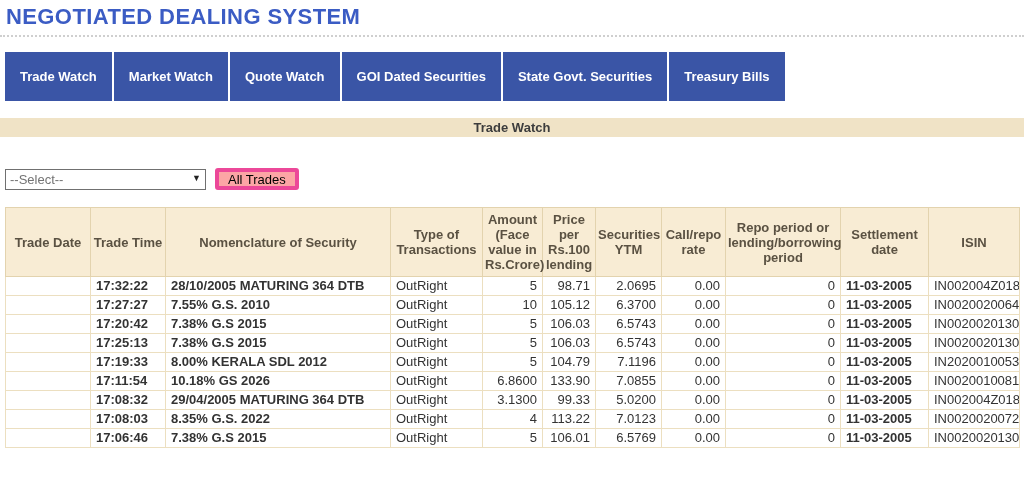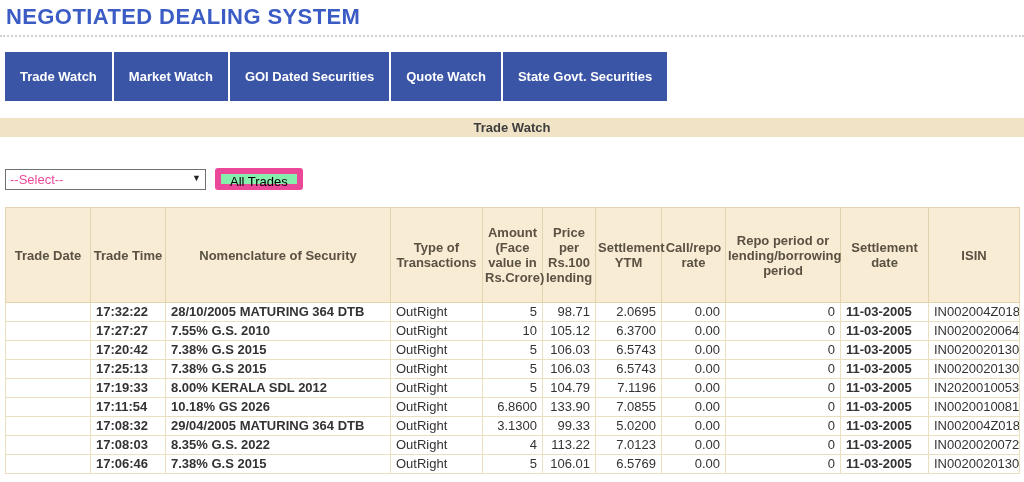--- a/index.html
+++ b/index.html
@@ -83,8 +83,8 @@
   <nav class="main-nav">
     <div class="nav-btn">Trade Watch</div>
     <div class="nav-btn">Market Watch</div>
+    <div class="nav-btn">Quote Watch</div>
     <div class="nav-btn">GOI Dated Securities</div>
-    <div class="nav-btn">Quote Watch</div>
     <div class="nav-btn">State Govt. Securities</div>
   </nav>
 

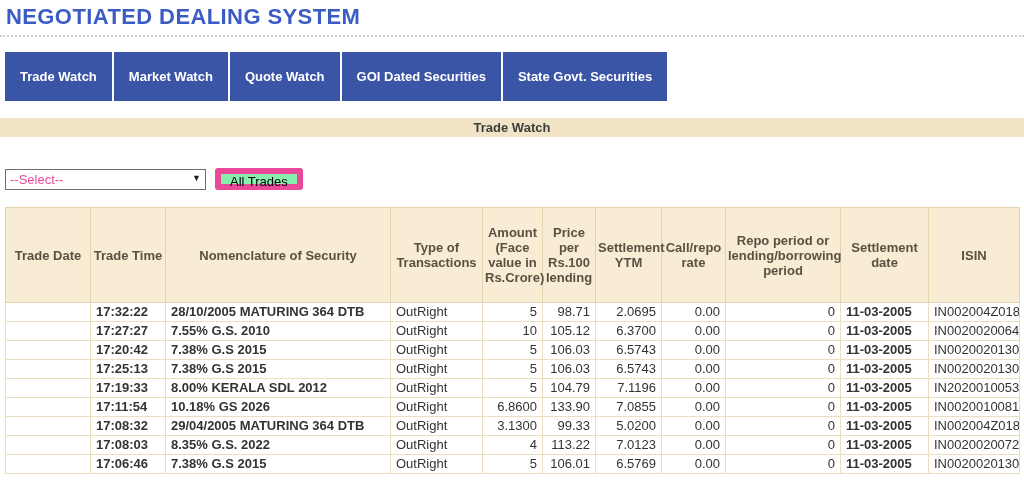--- a/index.html
+++ b/index.html
@@ -86,6 +86,7 @@
     <div class="nav-btn">Quote Watch</div>
     <div class="nav-btn">GOI Dated Securities</div>
     <div class="nav-btn">State Govt. Securities</div>
+    <div class="nav-btn">Treasury Bills</div>
   </nav>
 
   <div class="section-bar">

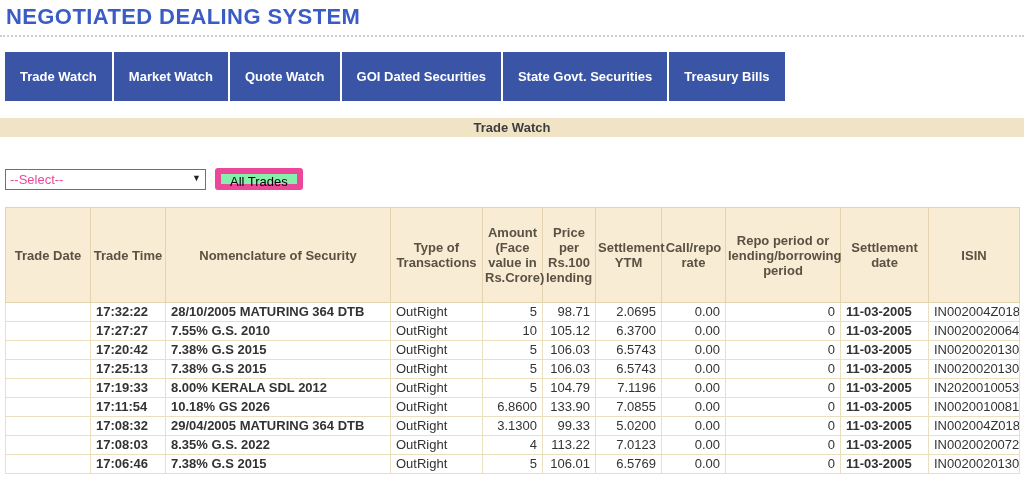--- a/index.html
+++ b/index.html
@@ -39,7 +39,7 @@
     -webkit-appearance:none; appearance:none;
     width:201px; height:21px; padding:0 18px 0 4px;
     font-size:13px; font-family:"Liberation Sans", sans-serif;
-    color:#ec4899; background:#fff; border:1px solid #707070; border-radius:0;
+    color:#737373; background:#fff; border:1px solid #707070; border-radius:0;
   }
   .select-arrow {
     position:absolute; right:5px; top:4px;

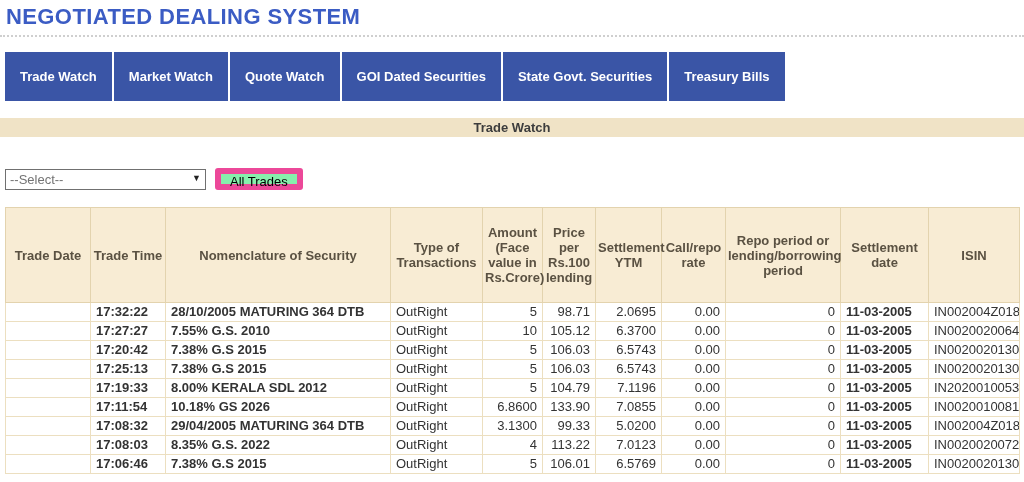--- a/index.html
+++ b/index.html
@@ -48,7 +48,7 @@
   .all-trades-btn {
     margin-left:9px; height:22px; padding:0 9px;
     font-size:13px; font-family:"Liberation Sans", sans-serif; color:#000;
-    background:#86efac; border:6px solid #ec4899; border-radius:3px; cursor:pointer;
+    background:#fca5a5; border:4px solid #ec4899; border-radius:3px; cursor:pointer;
   }
 
   table.trades {

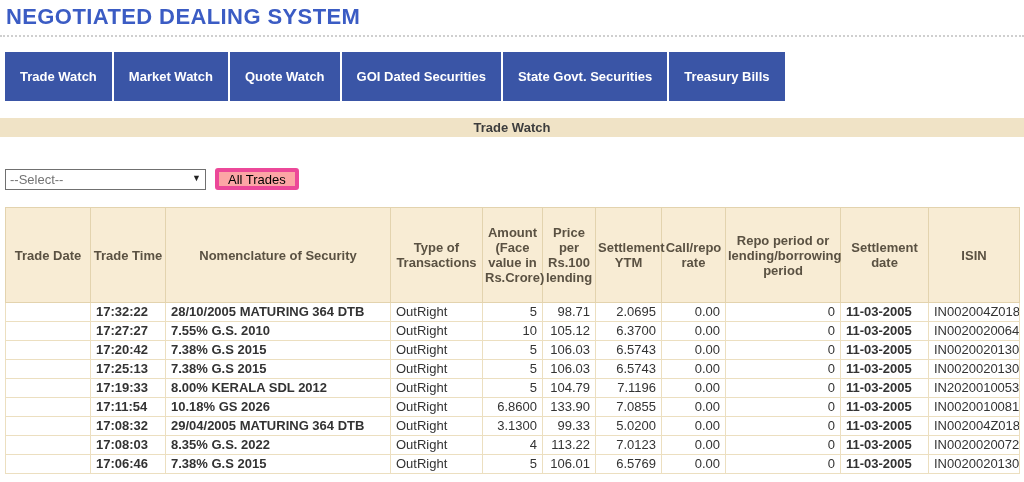--- a/index.html
+++ b/index.html
@@ -59,7 +59,7 @@
   table.trades th {
     background:#f8ecd4; color:#5a5142;
     font-weight:bold; text-align:center; vertical-align:middle;
-    border:1px solid #e3d3ae; padding:17px 2px;
+    border:1px solid #e3d3ae; padding:4px 2px;
     font-size:13px; line-height:15px;
   }
   table.trades td {

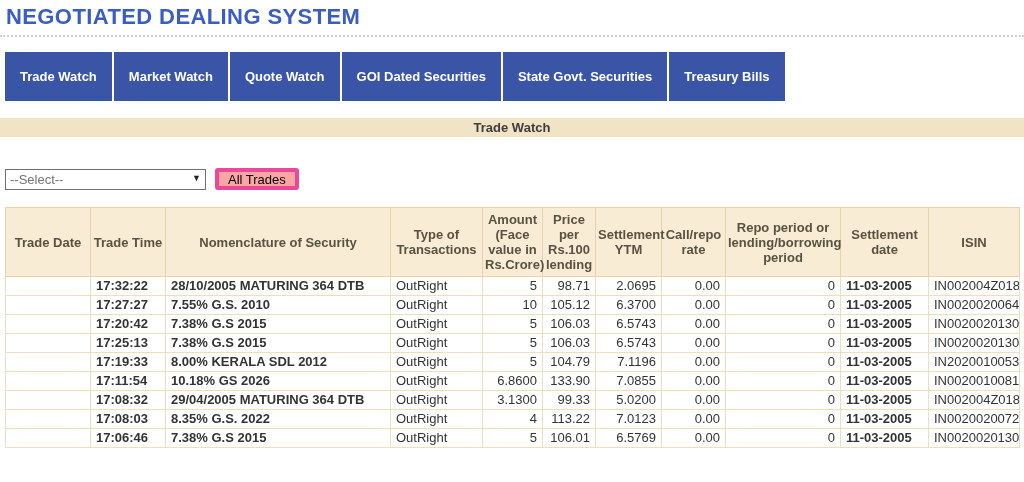--- a/index.html
+++ b/index.html
@@ -125,7 +125,7 @@
         <th>Type of Transactions</th>
         <th>Amount (Face value in Rs.Crore)</th>
         <th>Price per Rs.100 lending</th>
-        <th>Settlement YTM</th>
+        <th>Securities YTM</th>
         <th>Call/repo rate</th>
         <th>Repo period or lending/borrowing period</th>
         <th>Settlement date</th>

